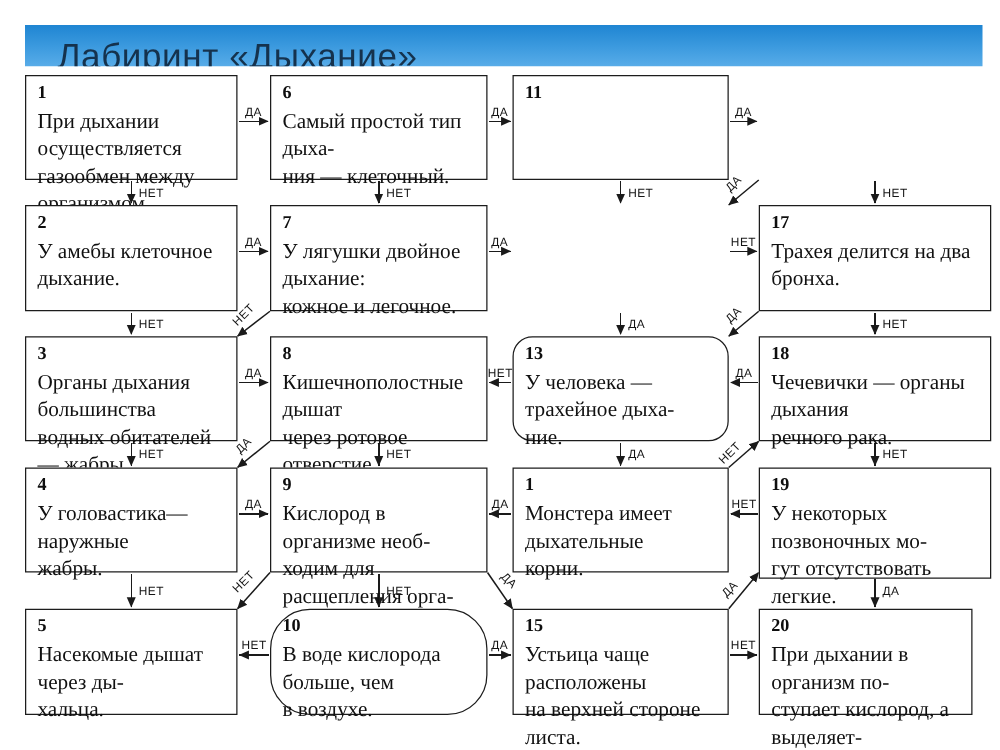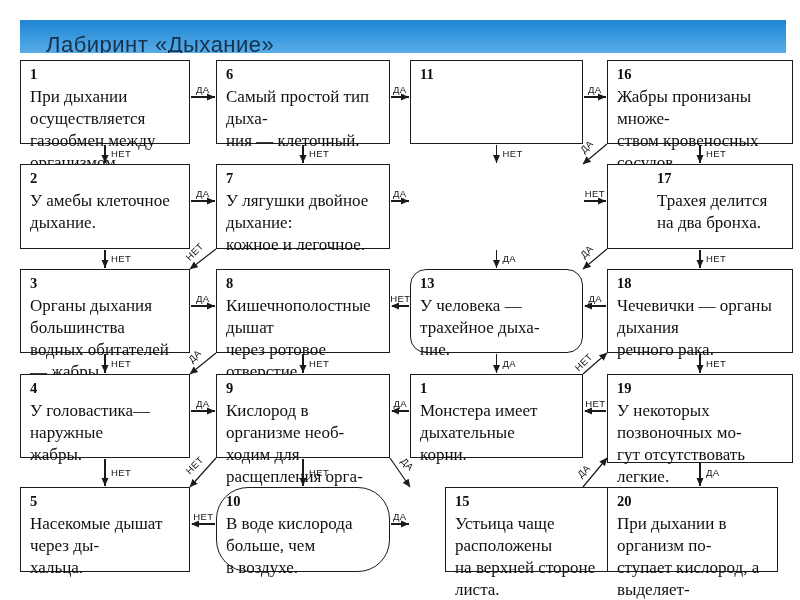--- a/index.html
+++ b/index.html
@@ -9,7 +9,7 @@
           background:linear-gradient(180deg,#1f85d2 0%,#3d9bdf 55%,#58ace8 100%);
           display:flex;align-items:flex-end;overflow:hidden;}
   .slide-title{padding-left:26px;font-family:"Liberation Sans", sans-serif;
-               font-size:22px;line-height:24px;color:#15324d;letter-spacing:.5px;
+               font-size:28px;line-height:24px;color:#15324d;letter-spacing:.5px;
                transform:translateY(4px);}
   .maze{position:absolute;left:0;top:0;width:800px;height:600px;}
   .sbox{position:absolute;background:#fff;border:1.5px solid #1c1c1c;box-sizing:border-box;}

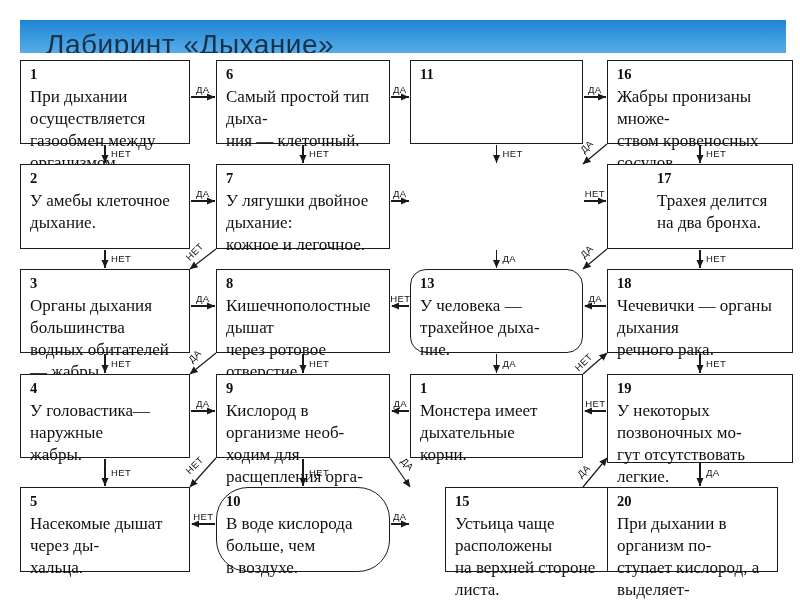--- a/index.html
+++ b/index.html
@@ -255,11 +255,6 @@
         <div class="txt">Устьица чаще расположены
 на верхней стороне листа.</div>
       </div>
-      <div class="sbox" style="left: 607px; top: 60px; width: 186px; height: 84px;">
-        <div class="num">16</div>
-        <div class="txt">Жабры пронизаны множе-
-ством кровеносных сосудов.</div>
-      </div>
       <div class="sbox" style="left: 607px; top: 164px; width: 186px; height: 85px; padding-left: 40px;">
         <div class="num">17</div>
         <div class="txt">Трахея делится на два бронха.</div>

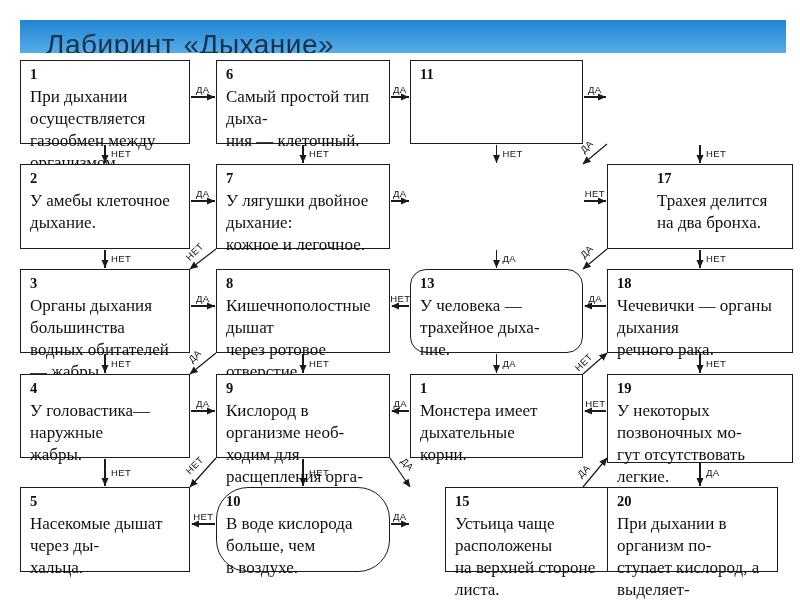--- a/index.html
+++ b/index.html
@@ -255,7 +255,7 @@
         <div class="txt">Устьица чаще расположены
 на верхней стороне листа.</div>
       </div>
-      <div class="sbox" style="left: 607px; top: 164px; width: 186px; height: 85px; padding-left: 40px;">
+      <div class="sbox" style="left: 607px; top: 164px; width: 186px; height: 85px;">
         <div class="num">17</div>
         <div class="txt">Трахея делится на два бронха.</div>
       </div>

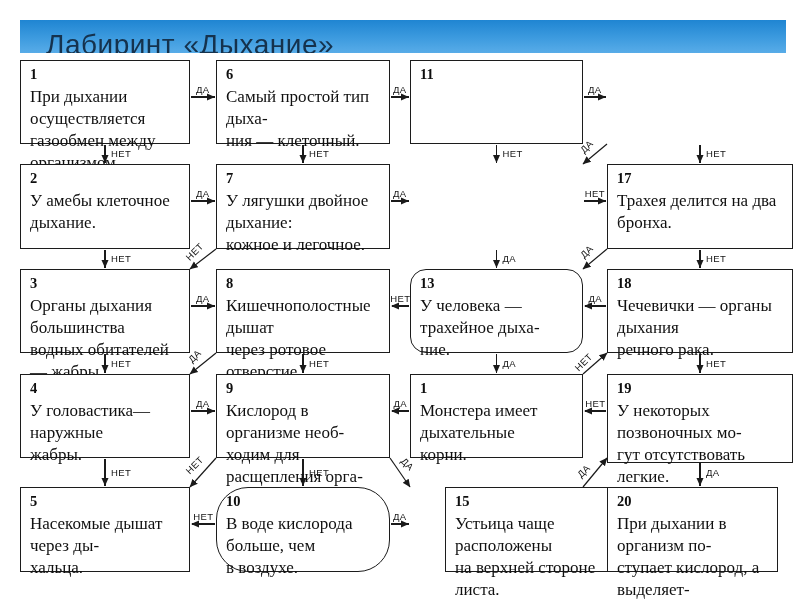--- a/index.html
+++ b/index.html
@@ -250,7 +250,7 @@
         <div class="txt">Монстера имеет дыхательные
 корни.</div>
       </div>
-      <div class="sbox" style="left: 410px; top: 487px; width: 173px; height: 85px; margin-left: 35px;">
+      <div class="sbox" style="left: 410px; top: 487px; width: 173px; height: 85px;">
         <div class="num">15</div>
         <div class="txt">Устьица чаще расположены
 на верхней стороне листа.</div>

